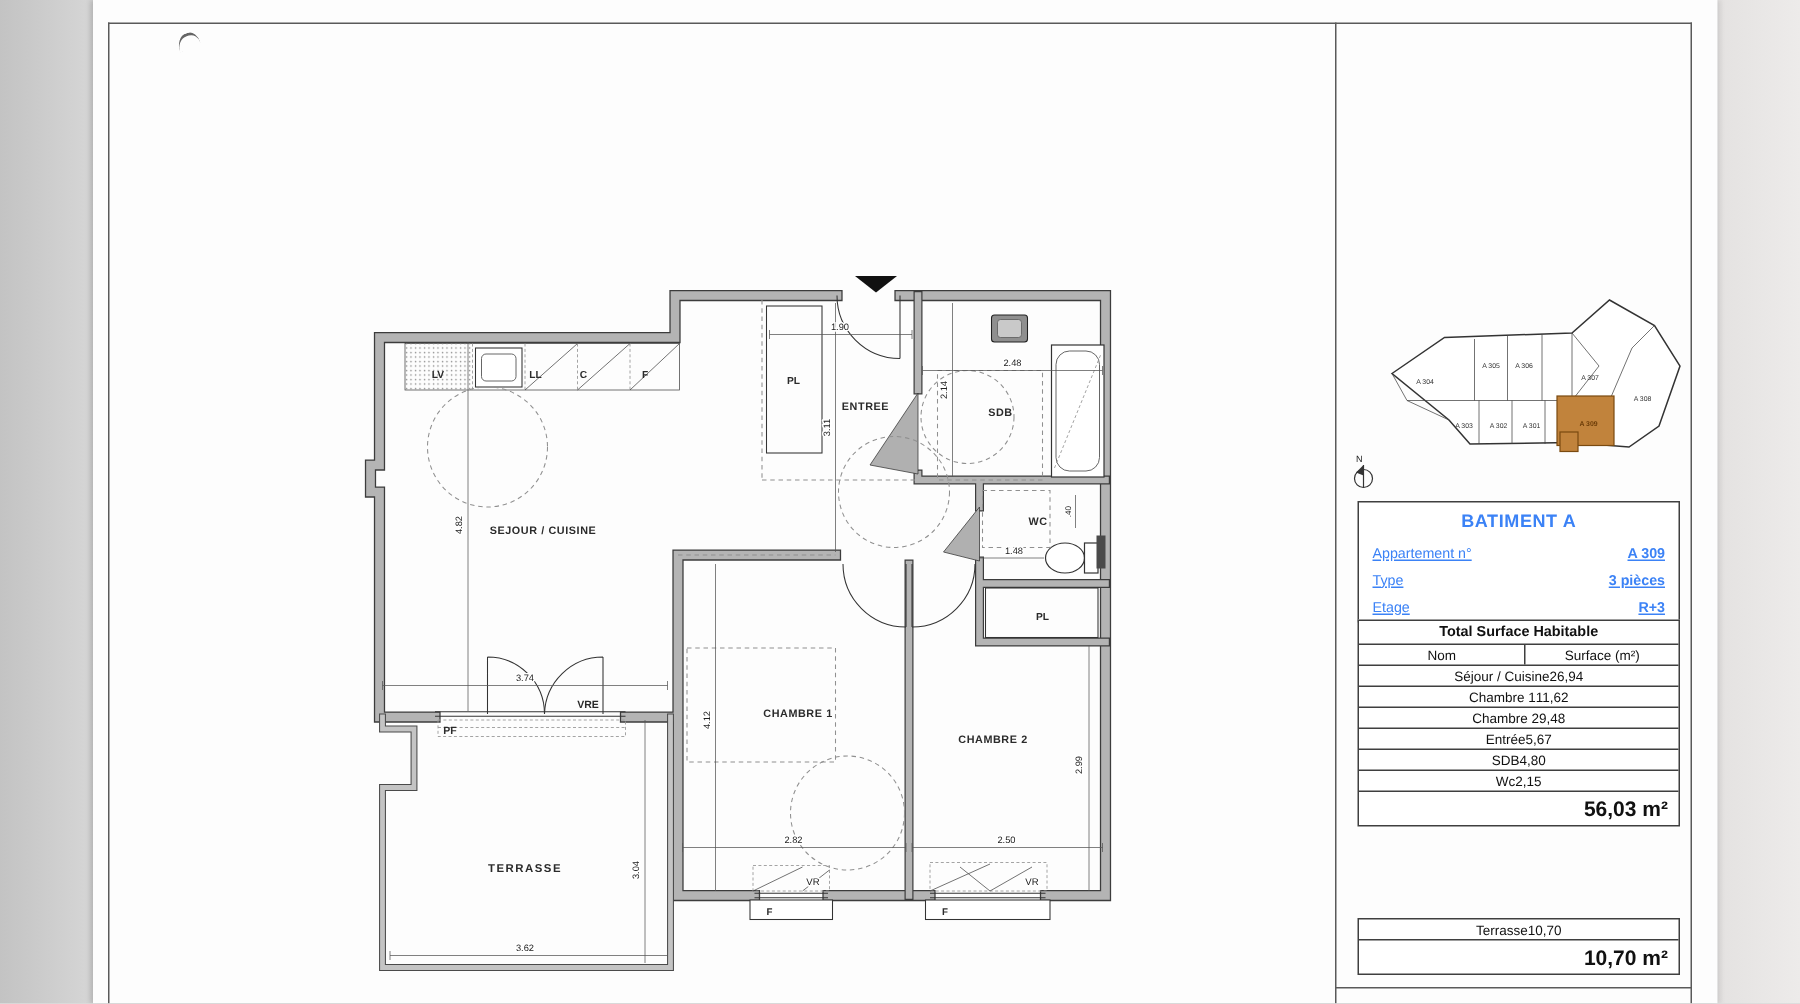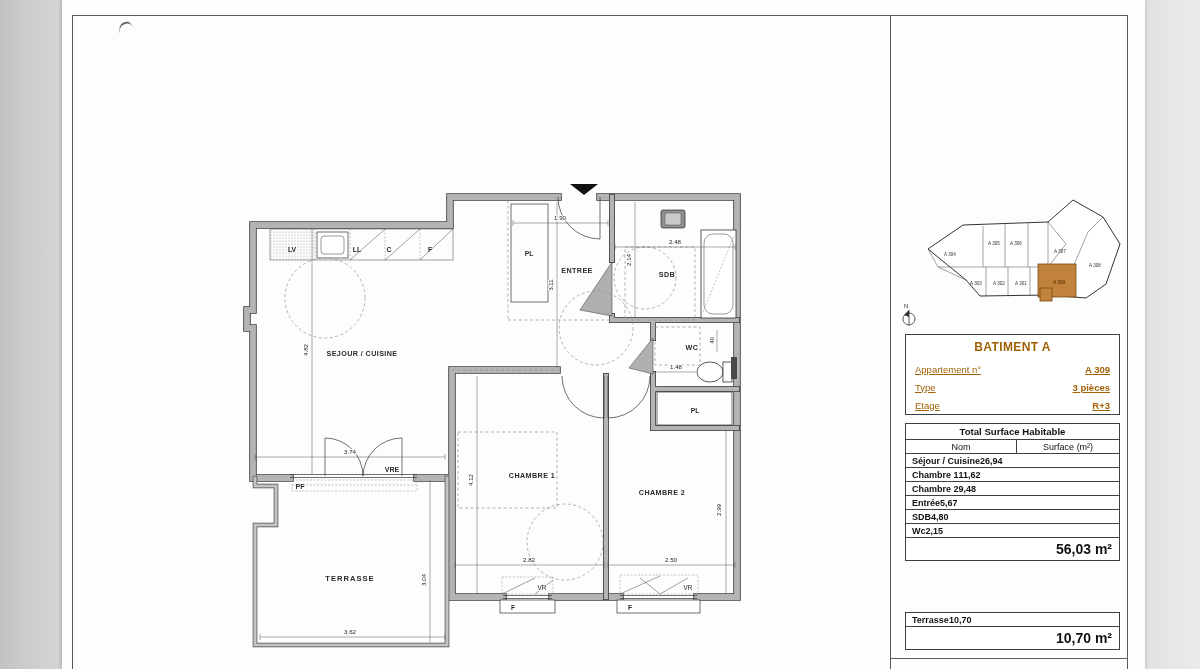--- a/index.html
+++ b/index.html
@@ -28,7 +28,7 @@
   .dash{fill:none;stroke:#909090;stroke-dasharray:3 2.5;stroke-width:.7;}
   .dashf{fill:none;stroke:#9a9a9a;stroke-dasharray:2 1.6;stroke-width:.6;}
   .dimline{stroke:#555;stroke-width:.5;}
-  .panel-box{position:absolute;background:#fff;border:1px solid #3f3f3f;color:#a16207;}
+  .panel-box{position:absolute;background:#fff;border:1px solid #3f3f3f;color:#3b82f6;}
   .pb-title{text-align:center;font-weight:bold;font-size:12px;letter-spacing:.4px;padding:5px 0 6px;}
   .pb-row{display:flex;justify-content:space-between;padding:3.5px 9px;font-size:9.5px;text-decoration:underline;}
   .pb-row .v{font-weight:bold;}

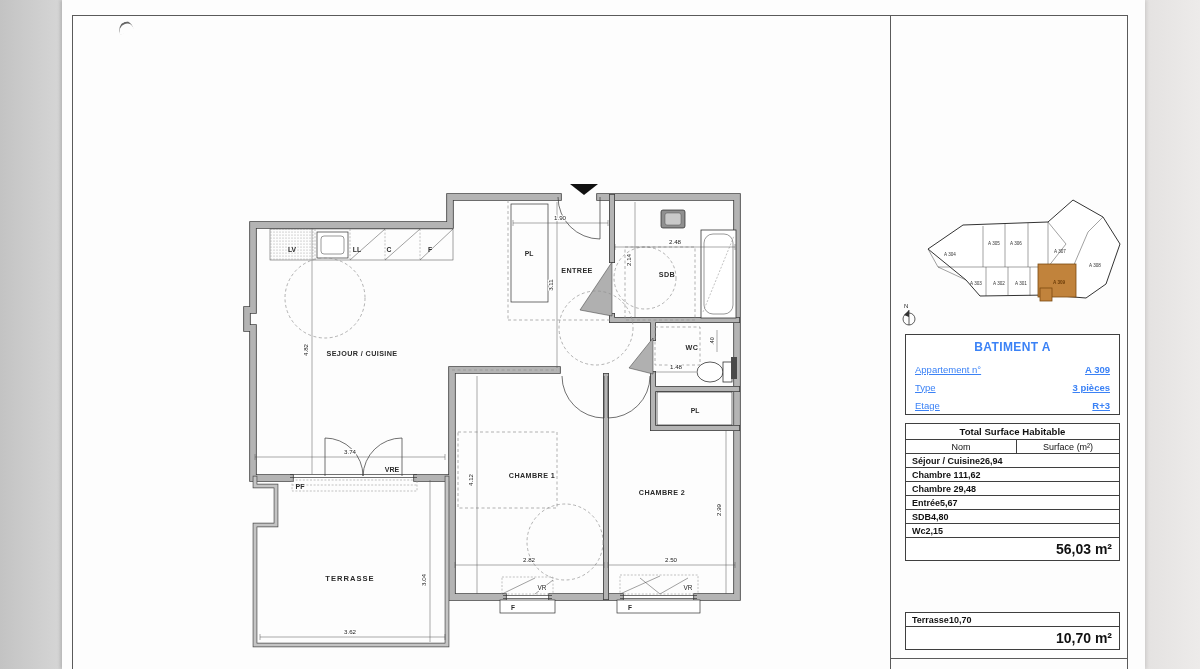--- a/index.html
+++ b/index.html
@@ -229,7 +229,7 @@
     </div>
   </div>
 
-  <div class="panel-box tbl" style="left:905px;top:423px;width:213px;">
+  <div class="panel-box tbl" style="left:905px;top:413px;width:213px;">
     <div class="t-title">Total Surface Habitable</div>
     <div class="t-head">
       <div class="c1">Nom</div>

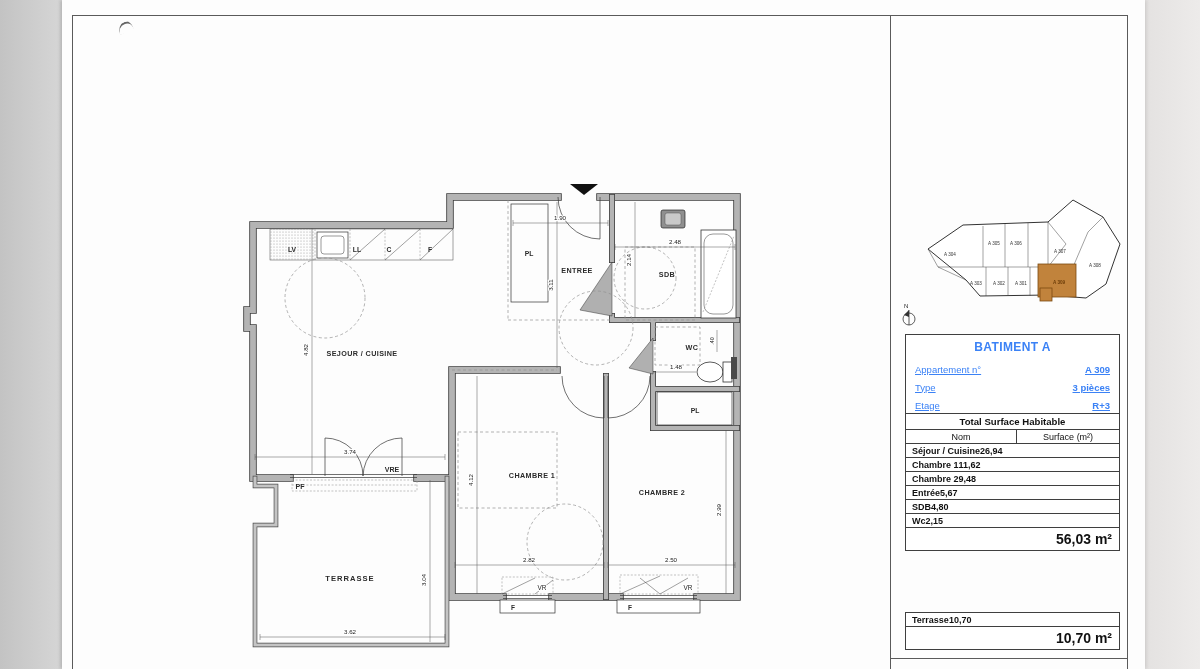--- a/index.html
+++ b/index.html
@@ -37,7 +37,7 @@
   .tbl .t-head{display:flex;border-bottom:1px solid #3f3f3f;text-align:center;}
   .tbl .t-head .c1{width:52%;border-right:1px solid #3f3f3f;padding:1.5px 0;}
   .tbl .t-head .c2{width:48%;padding:1.5px 0;}
-  .tbl .t-row{display:flex;justify-content:flex-start;border-bottom:1px solid #3f3f3f;padding:1.5px 6px;font-weight:bold;}
+  .tbl .t-row{display:flex;justify-content:center;border-bottom:1px solid #3f3f3f;padding:1.5px 6px;}
   .tbl .t-total{text-align:right;font-weight:bold;font-size:14px;padding:2.5px 7px 3.5px;}
 </style>
 </head>

